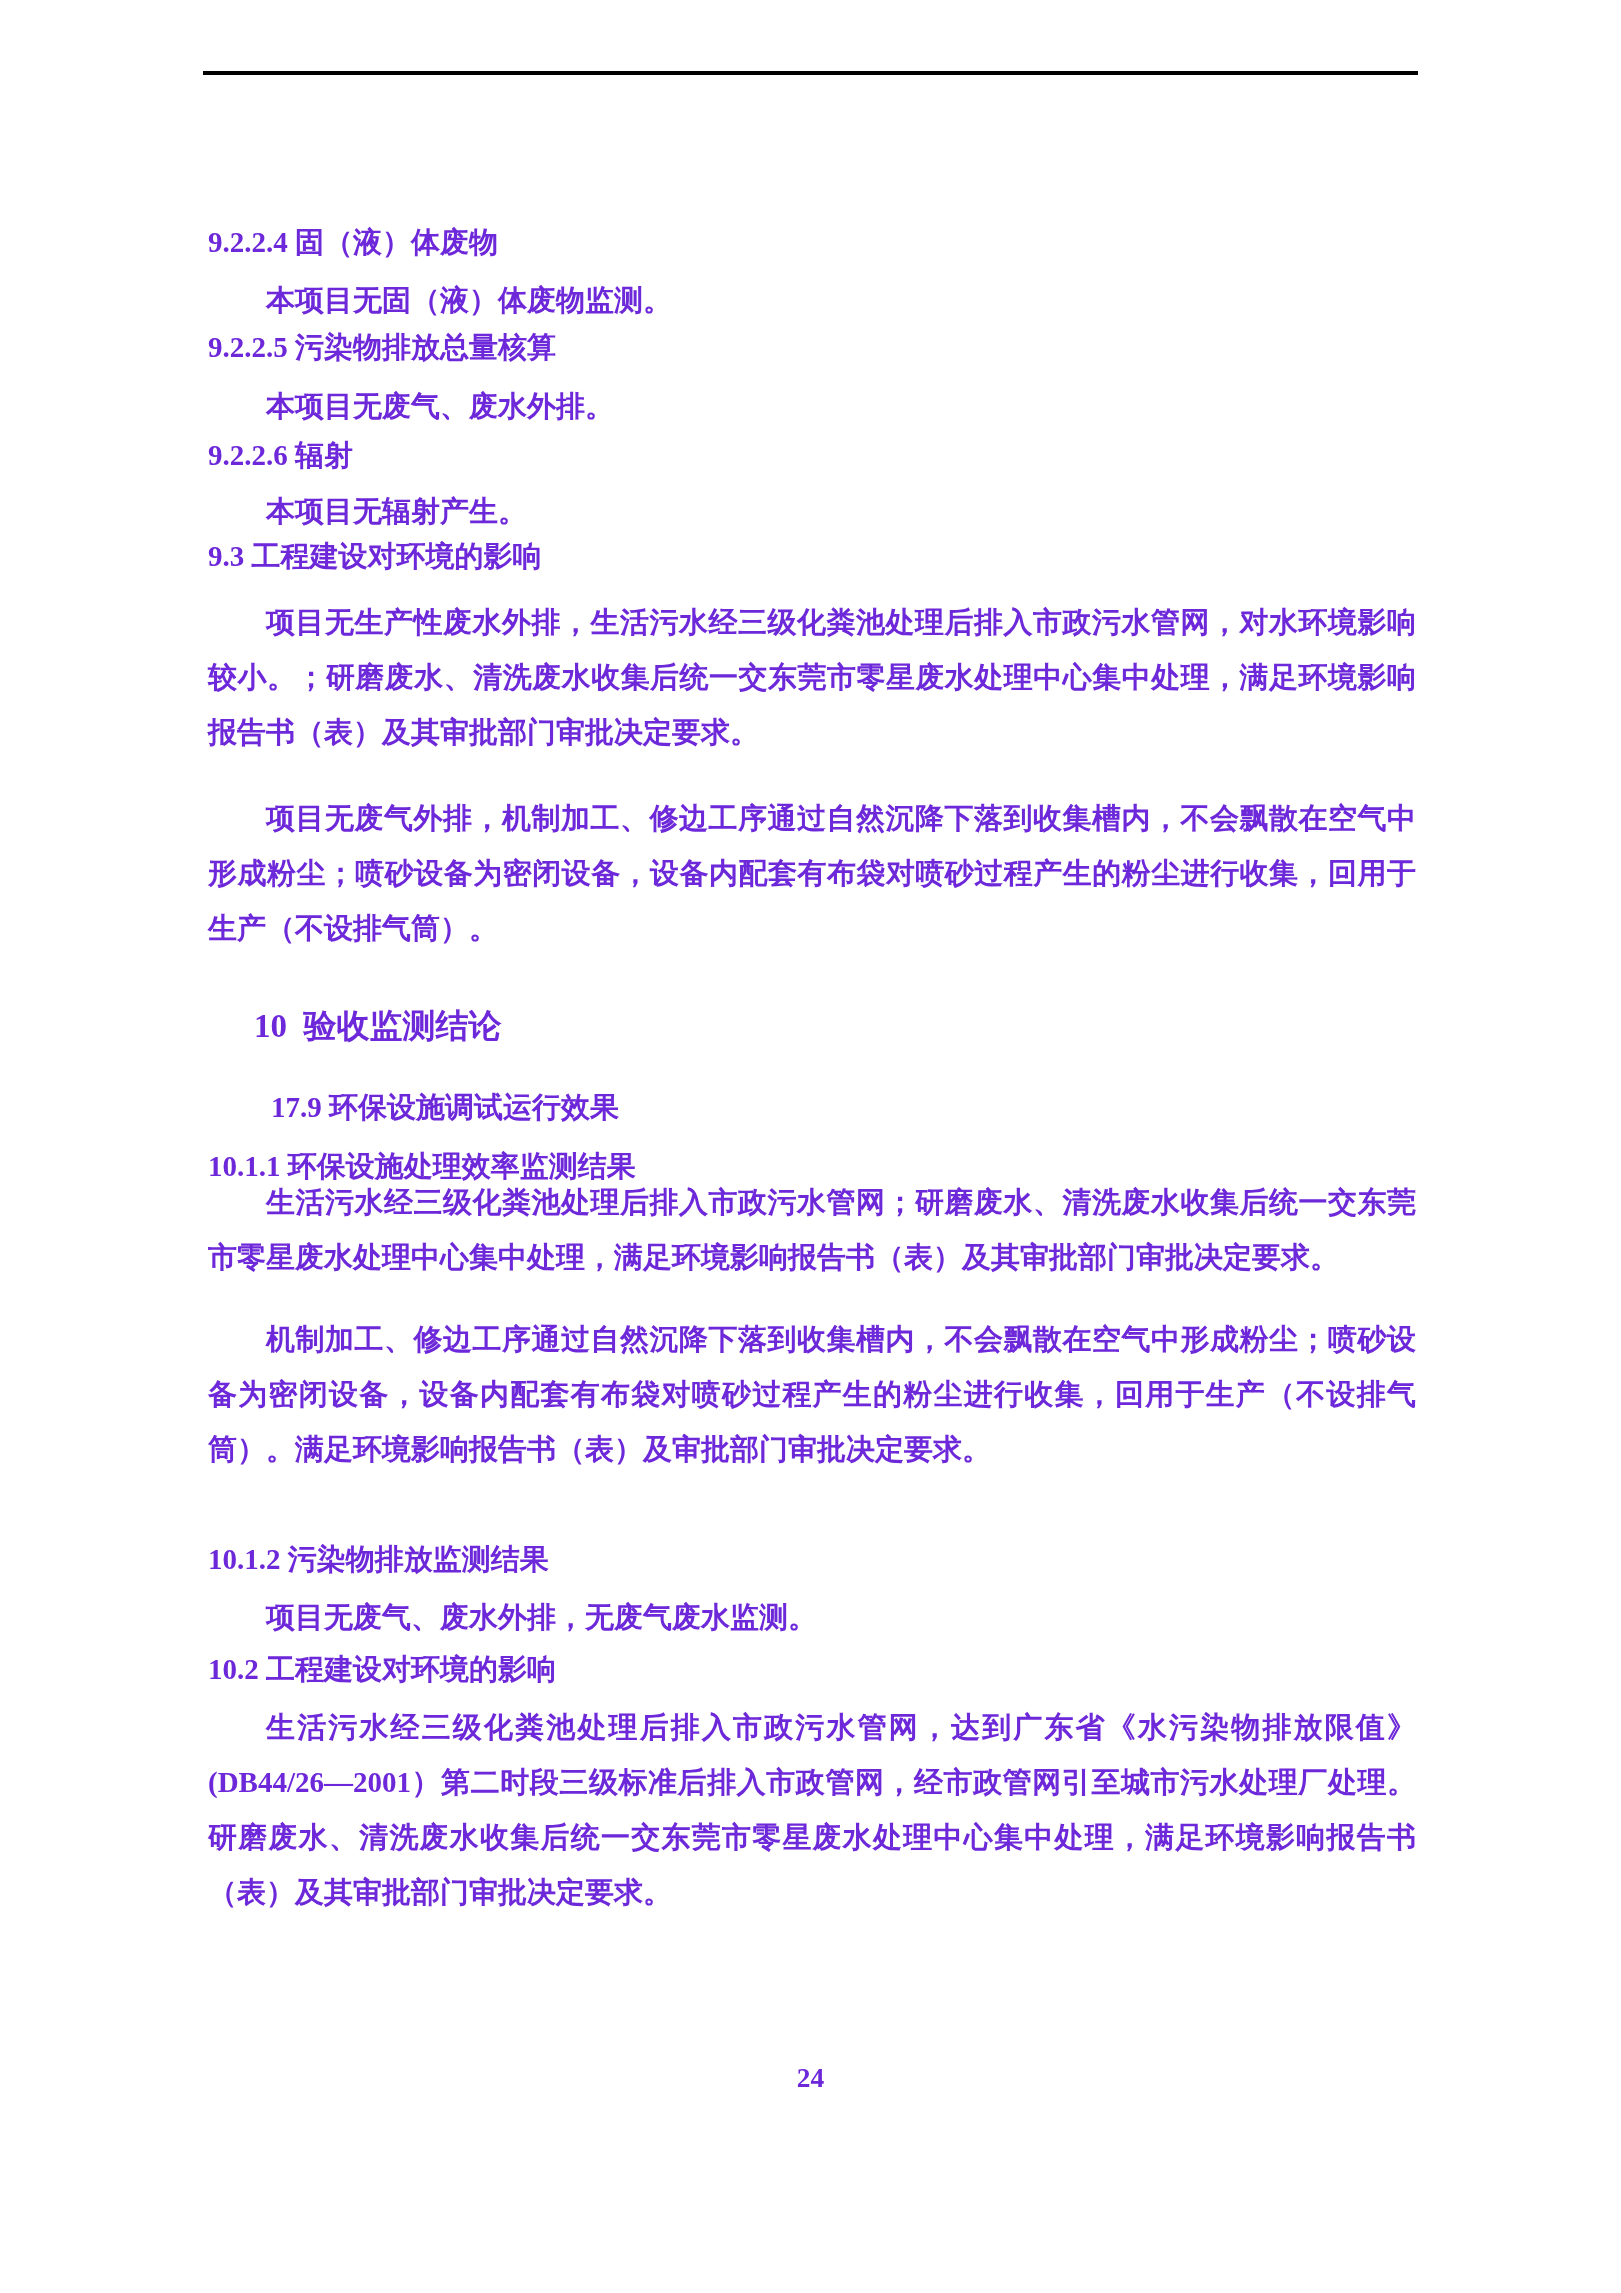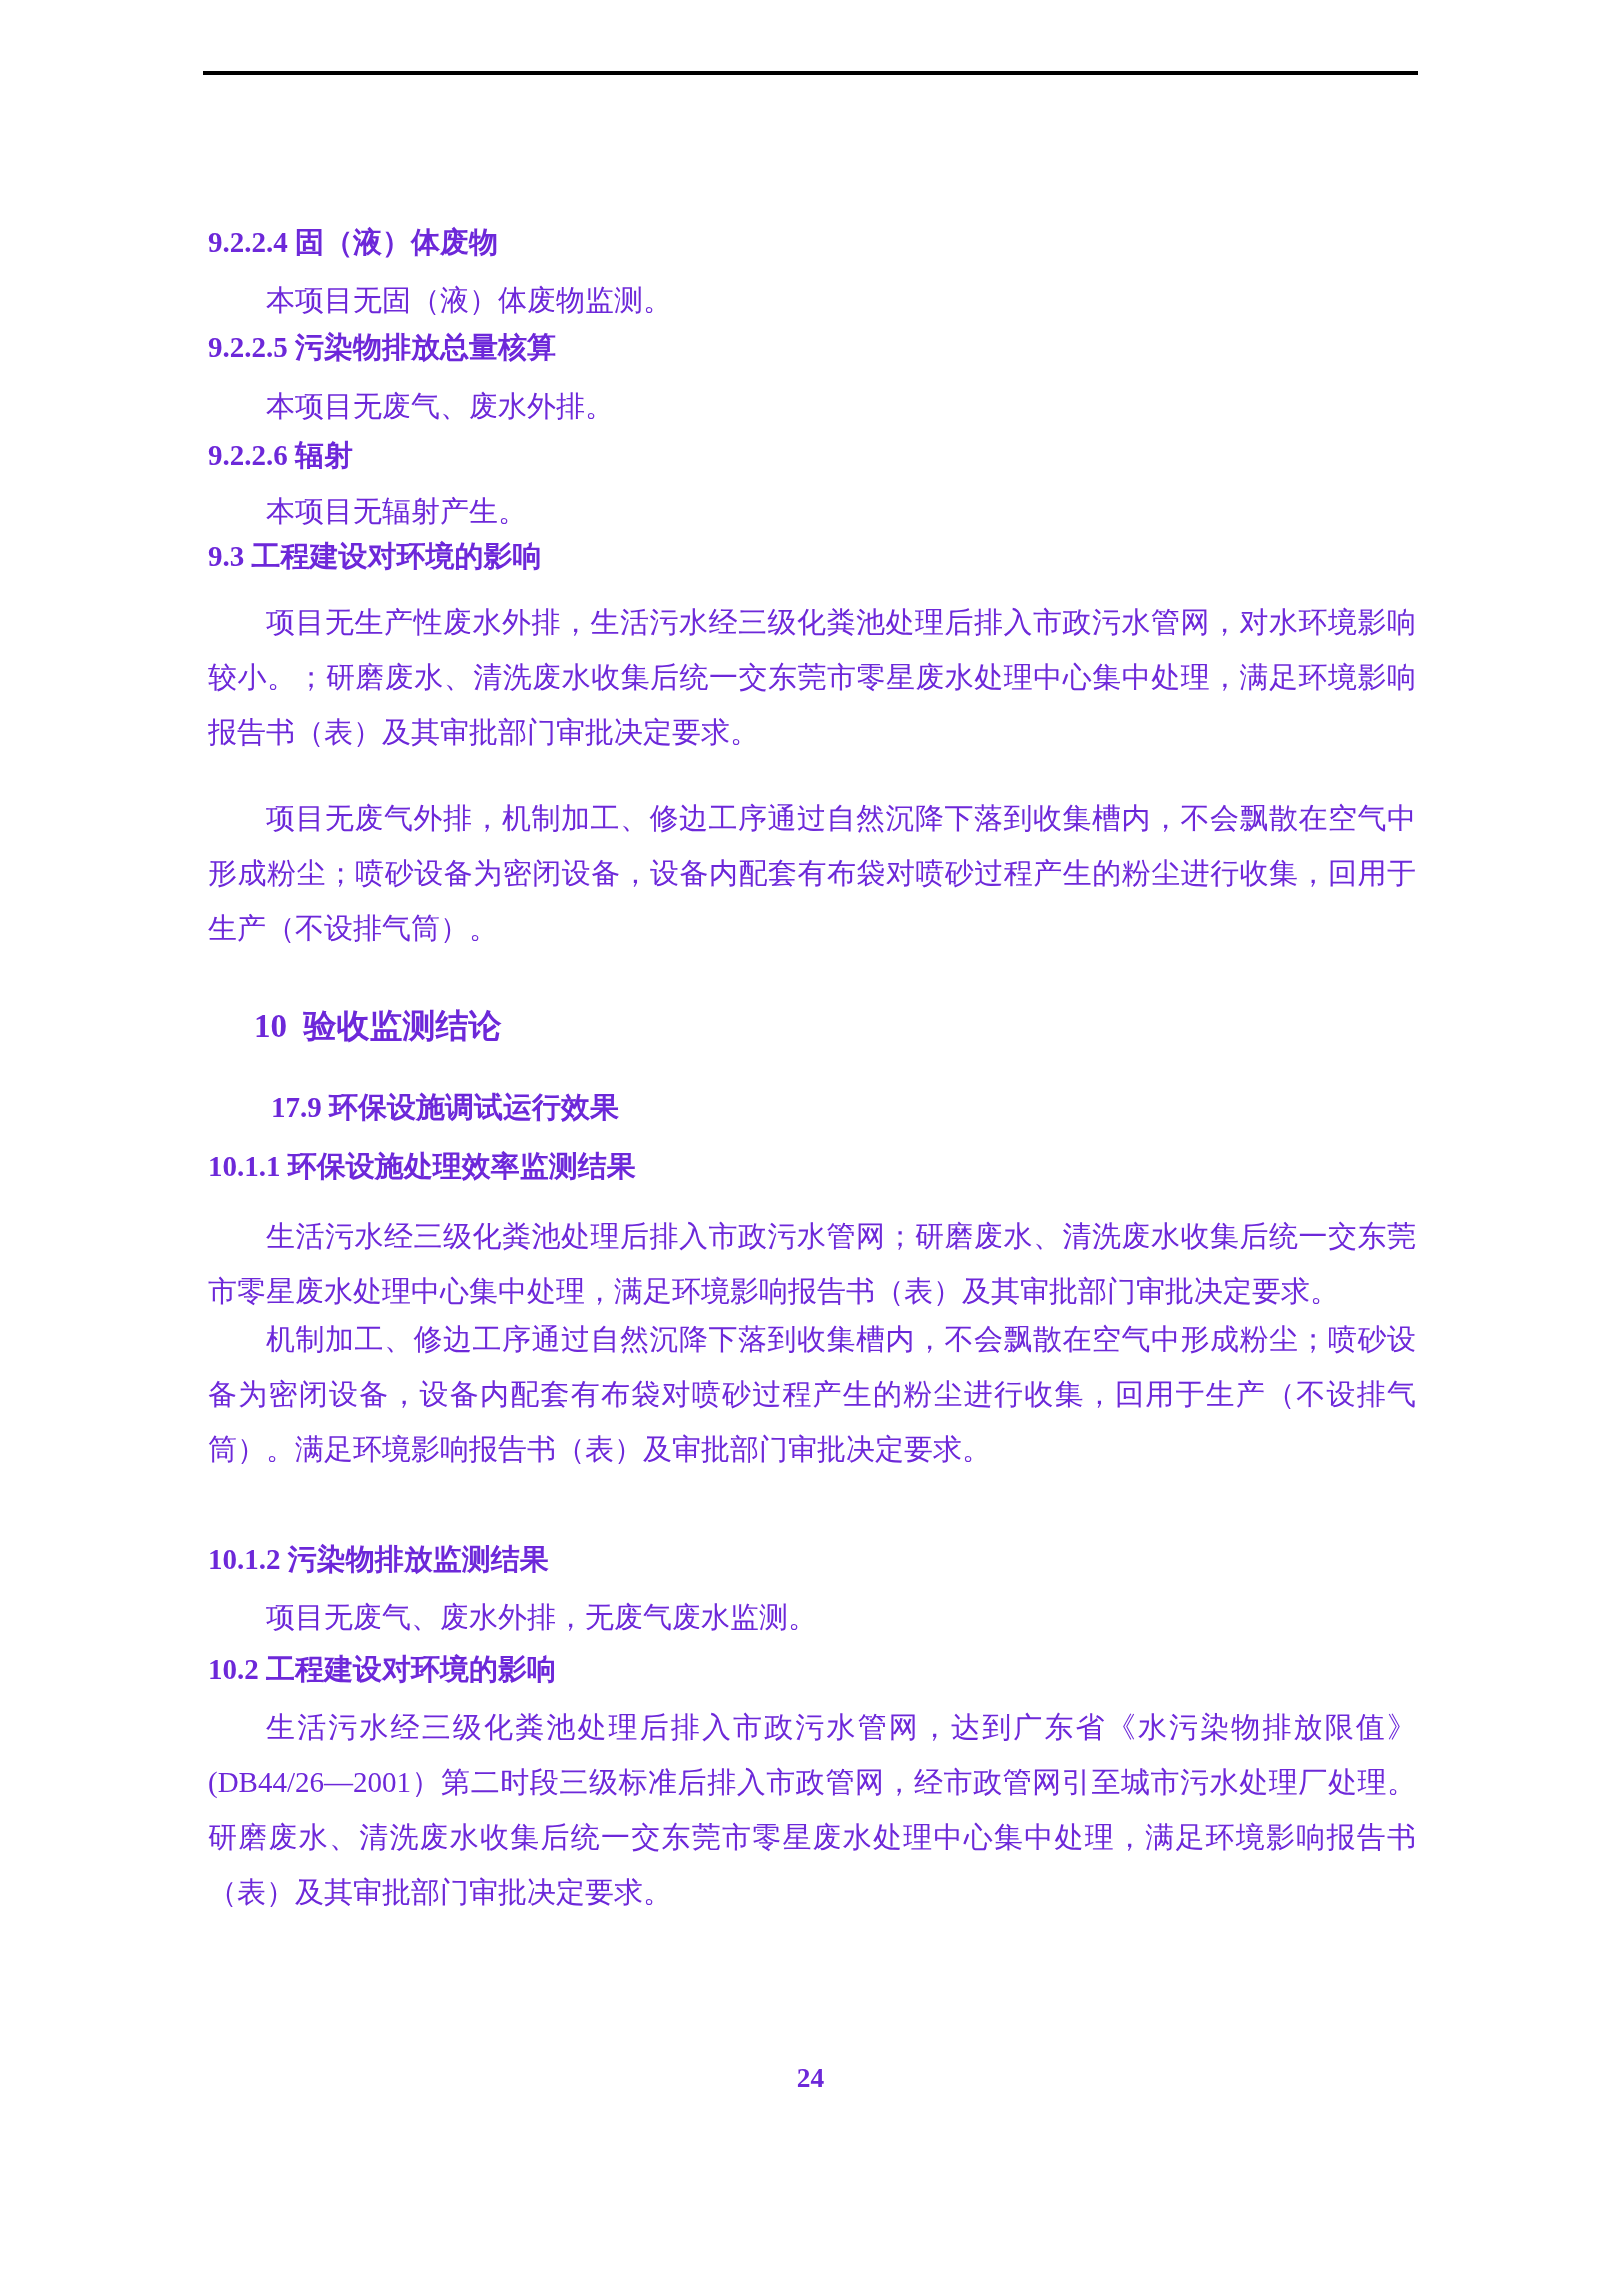--- a/index.html
+++ b/index.html
@@ -28,6 +28,7 @@
     position: absolute;
     left: 208px;
     width: 1208px;
+    font-weight: bold;
   }
   .h4 {
     font-size: 29px;

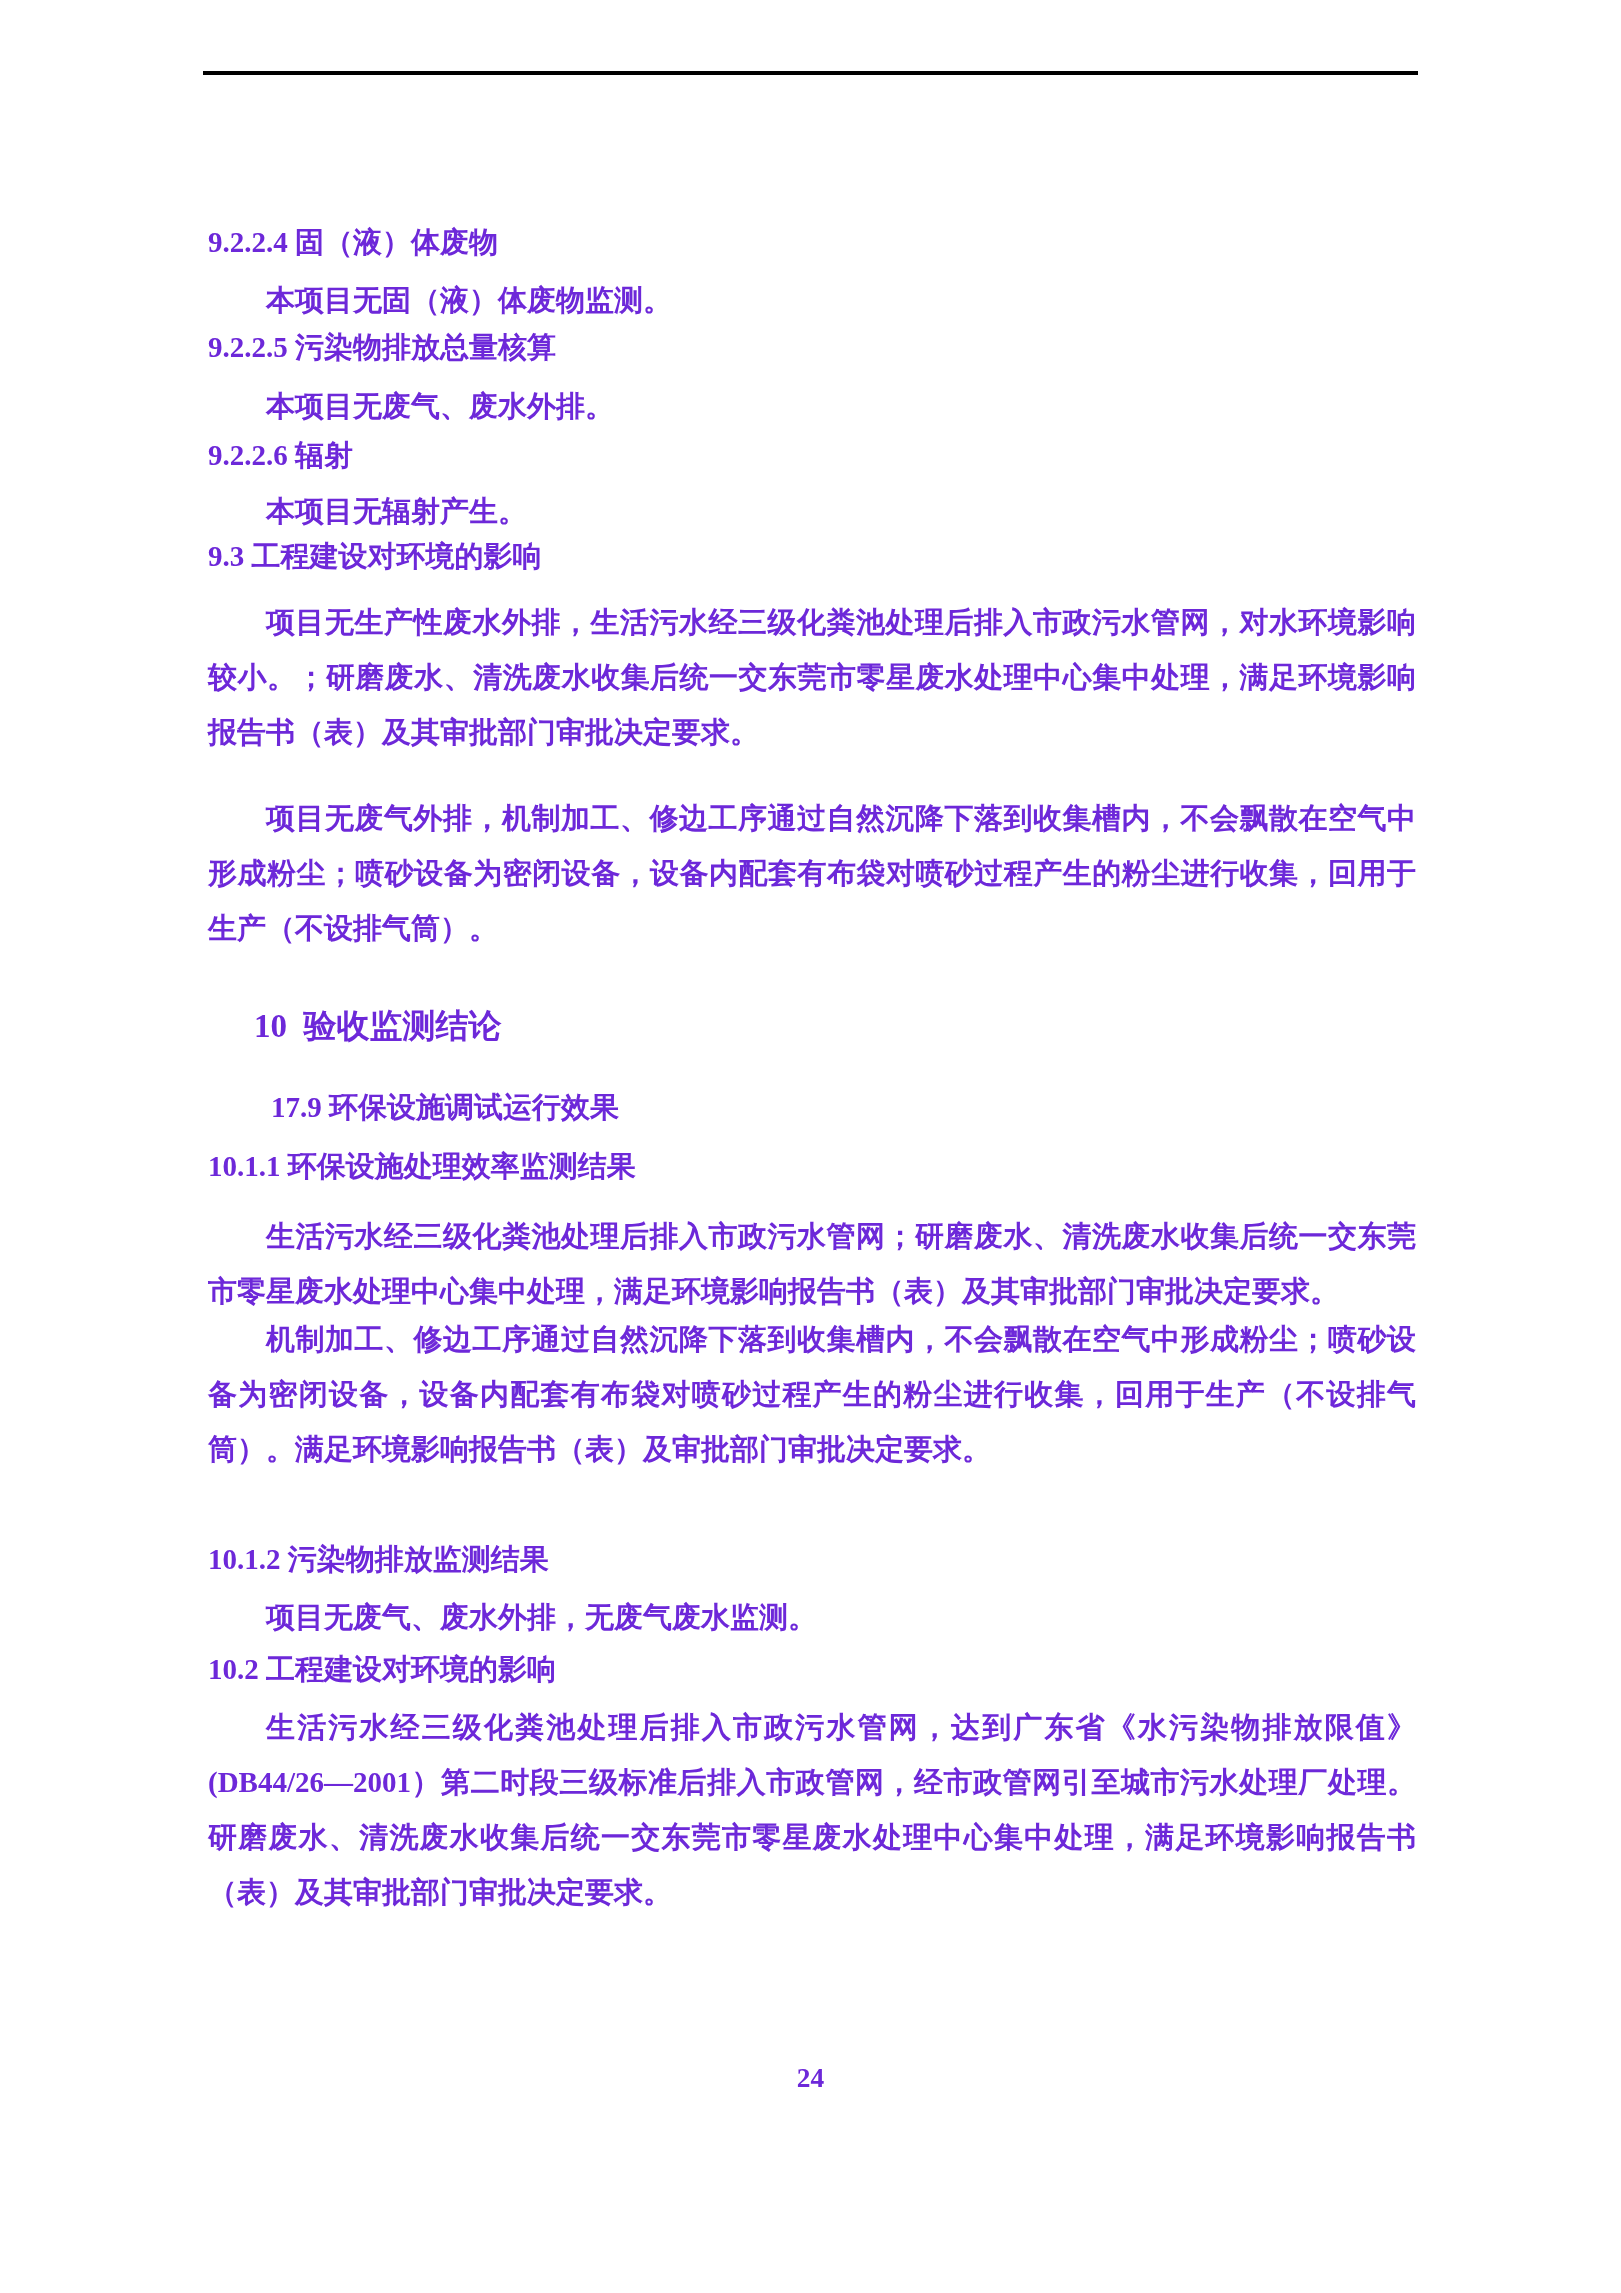--- a/index.html
+++ b/index.html
@@ -92,7 +92,7 @@
   <div class="blk h-chapter" style="top:1005px">10  验收监测结论</div>
   <div class="blk h4 h-sub" style="top:1088px">17.9 环保设施调试运行效果</div>
   <div class="blk h4" style="top:1147px">10.1.1 环保设施处理效率监测结果</div>
-  <p class="blk para" style="top:1209px">生活污水经三级化粪池处理后排入市政污水管网；研磨废水、清洗废水收集后统一交东莞市零星废水处理中心集中处理，满足环境影响报告书（表）及其审批部门审批决定要求。</p>
+  <p class="blk para" style="top:1175px">生活污水经三级化粪池处理后排入市政污水管网；研磨废水、清洗废水收集后统一交东莞市零星废水处理中心集中处理，满足环境影响报告书（表）及其审批部门审批决定要求。</p>
   <p class="blk para" style="top:1312px">机制加工、修边工序通过自然沉降下落到收集槽内，不会飘散在空气中形成粉尘；喷砂设备为密闭设备，设备内配套有布袋对喷砂过程产生的粉尘进行收集，回用于生产（不设排气筒）。满足环境影响报告书（表）及审批部门审批决定要求。</p>
 
   <div class="blk h4" style="top:1540px">10.1.2 污染物排放监测结果</div>

